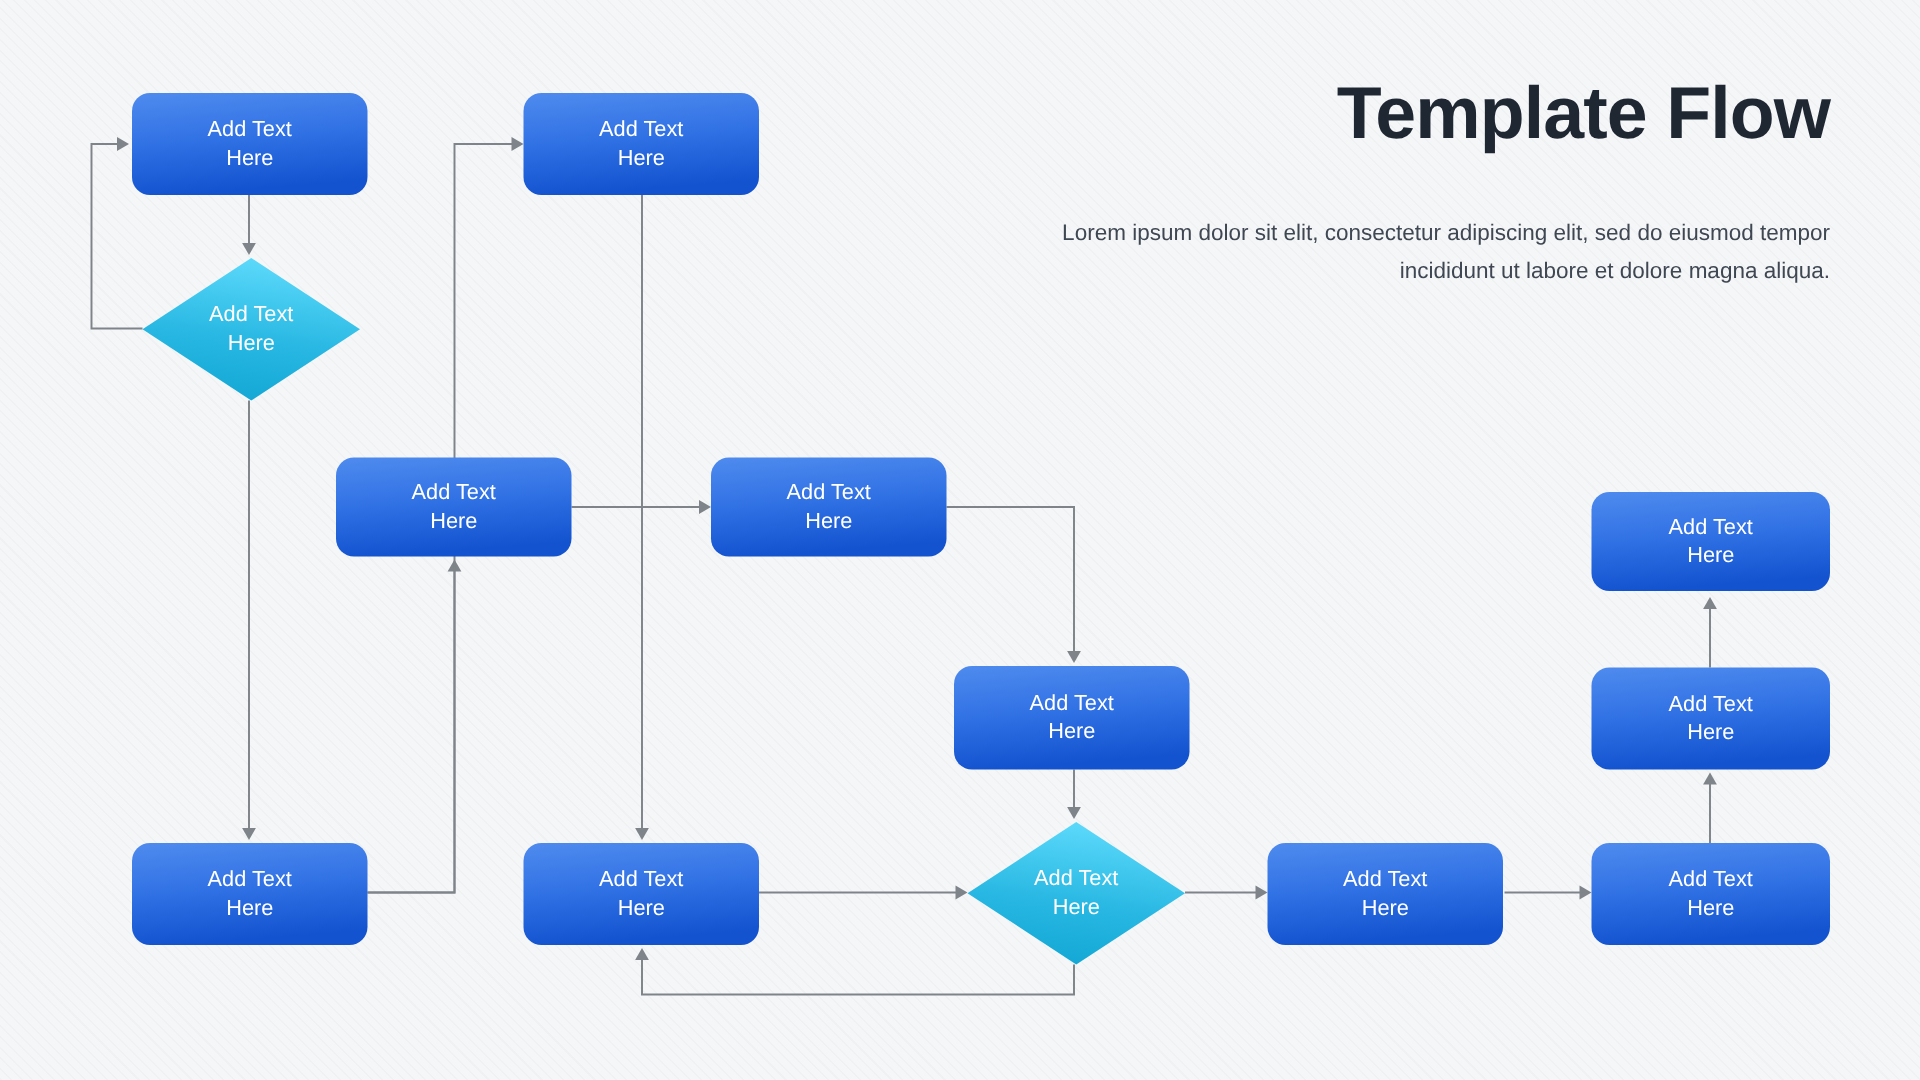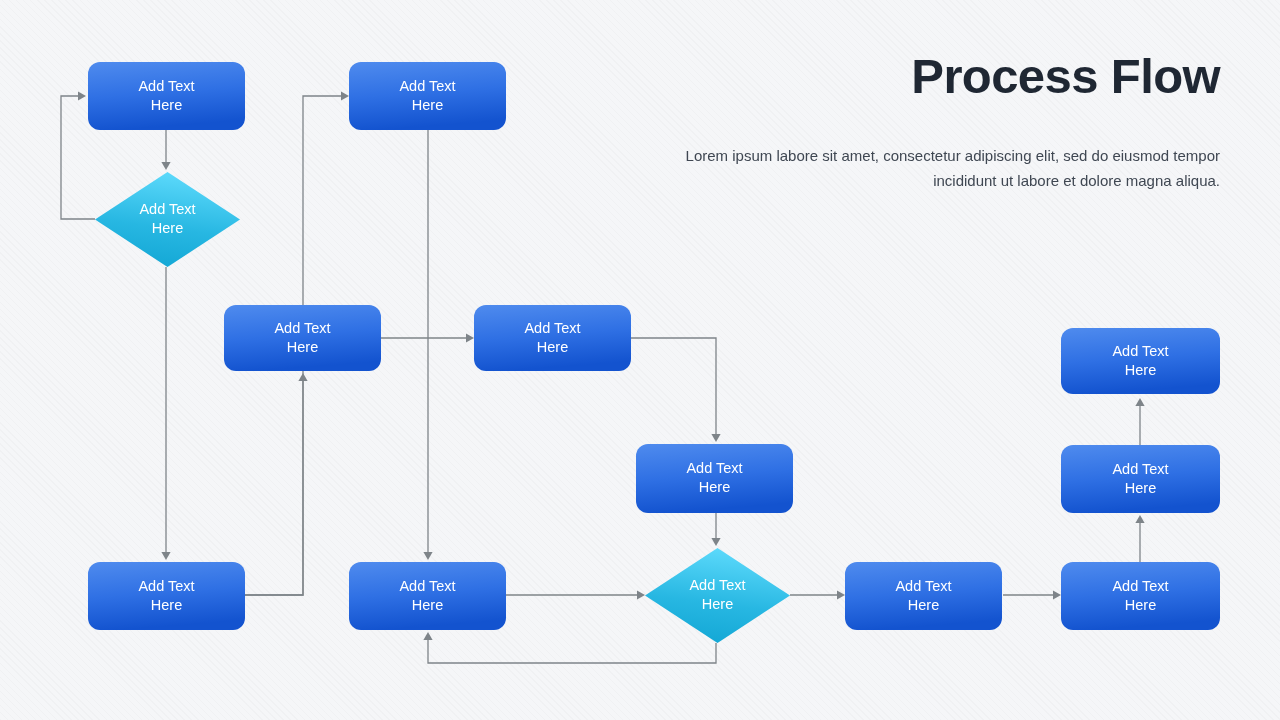--- a/index.html
+++ b/index.html
@@ -222,7 +222,7 @@
 
   <div id="text-panel">
     <h1 id="page-title">
-      <span>Process Flow</span><br>
+      <span>Template Flow</span><br>
     </h1>
     <p id="page-subtitle">Lorem ipsum labore sit amet, consectetur adipiscing elit, sed do eiusmod tempor incididunt ut labore et dolore magna aliqua.</p>
   </div>

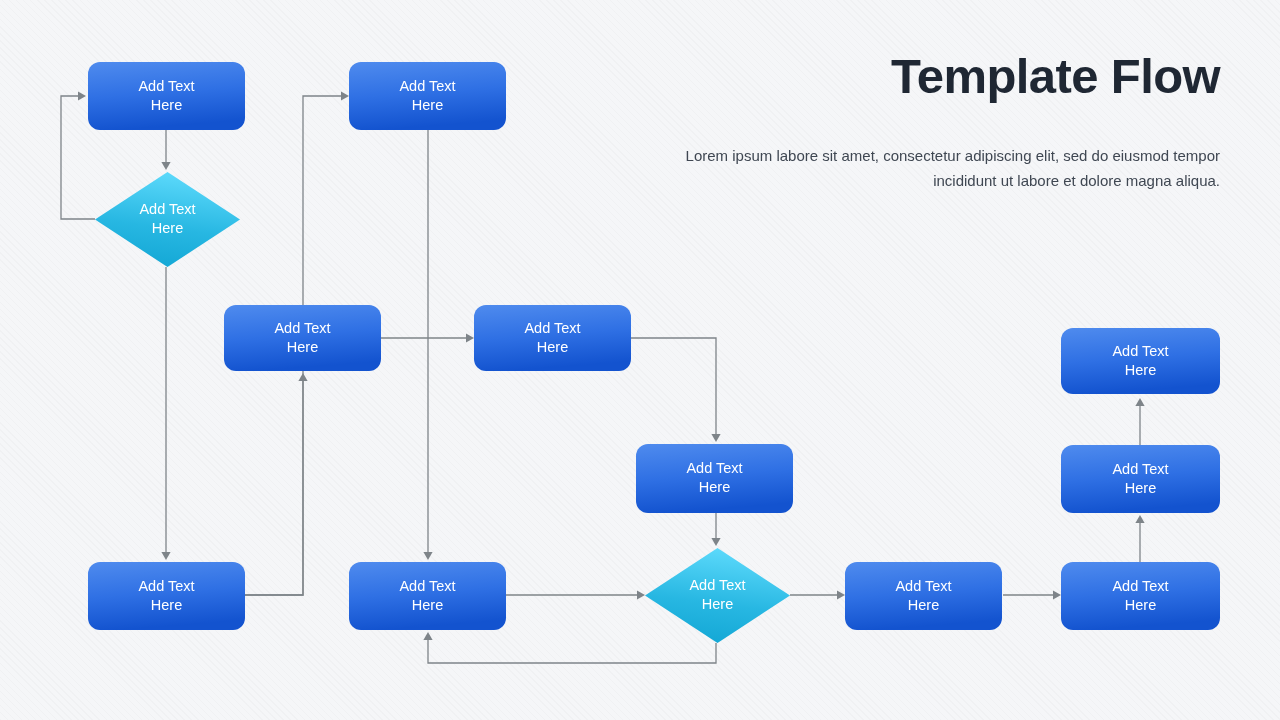--- a/index.html
+++ b/index.html
@@ -224,7 +224,7 @@
     <h1 id="page-title">
       <span>Template Flow</span><br>
     </h1>
-    <p id="page-subtitle">Lorem ipsum labore sit amet, consectetur adipiscing elit, sed do eiusmod tempor incididunt ut labore et dolore magna aliqua.</p>
+    <p id="page-subtitle">Lorem ipsum dolor sit elit, consectetur adipiscing elit, sed do eiusmod tempor incididunt ut labore et dolore magna aliqua.</p>
   </div>
 
 </div>

